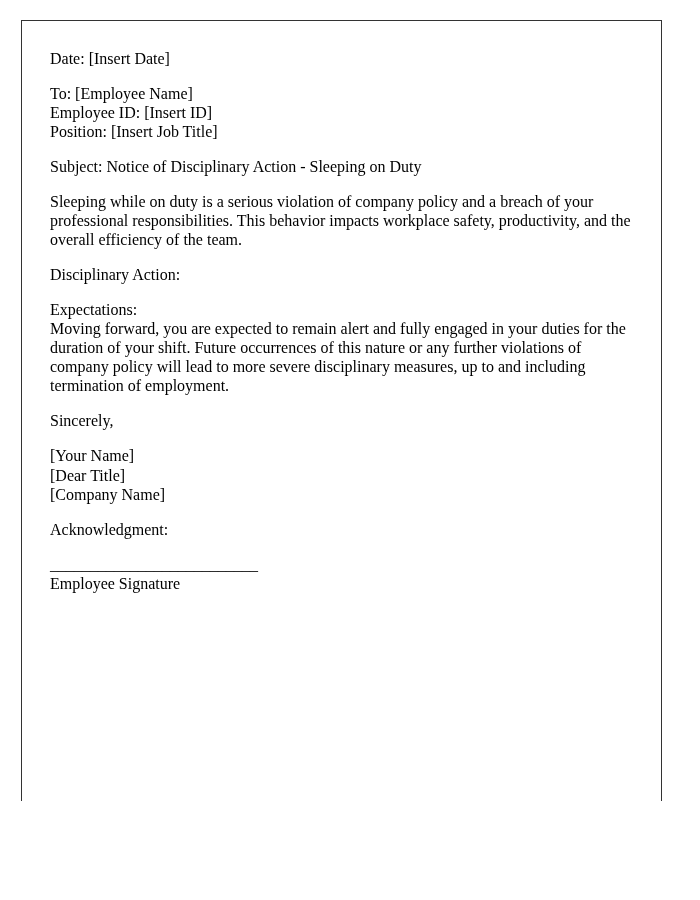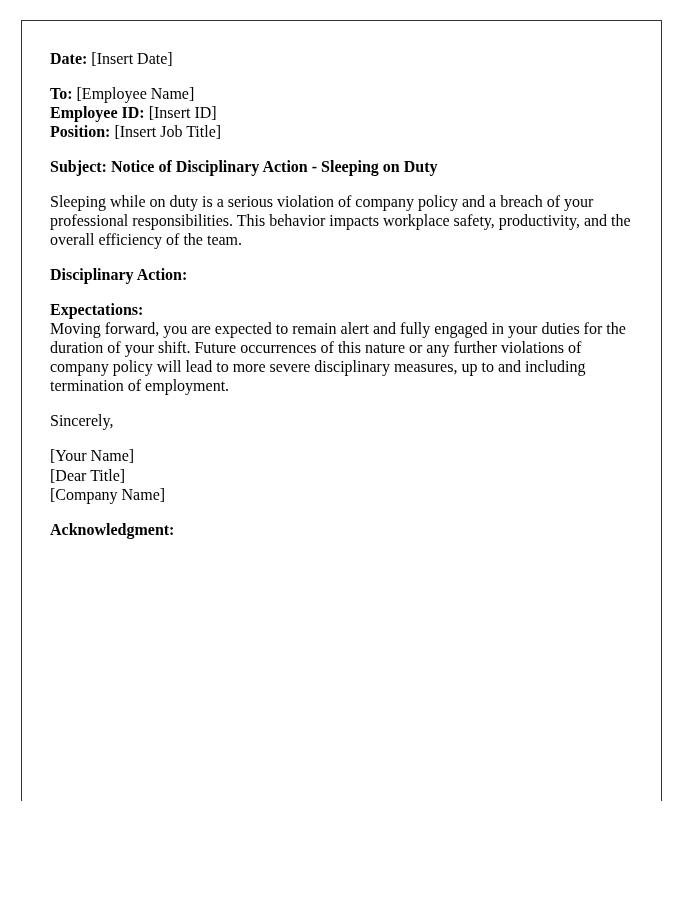--- a/index.html
+++ b/index.html
@@ -32,7 +32,7 @@
     margin: 16px 0;
   }
   .bold {
-    font-weight: bold;
+    font-weight: normal;
   }
   .sig-line {
     letter-spacing: 0;

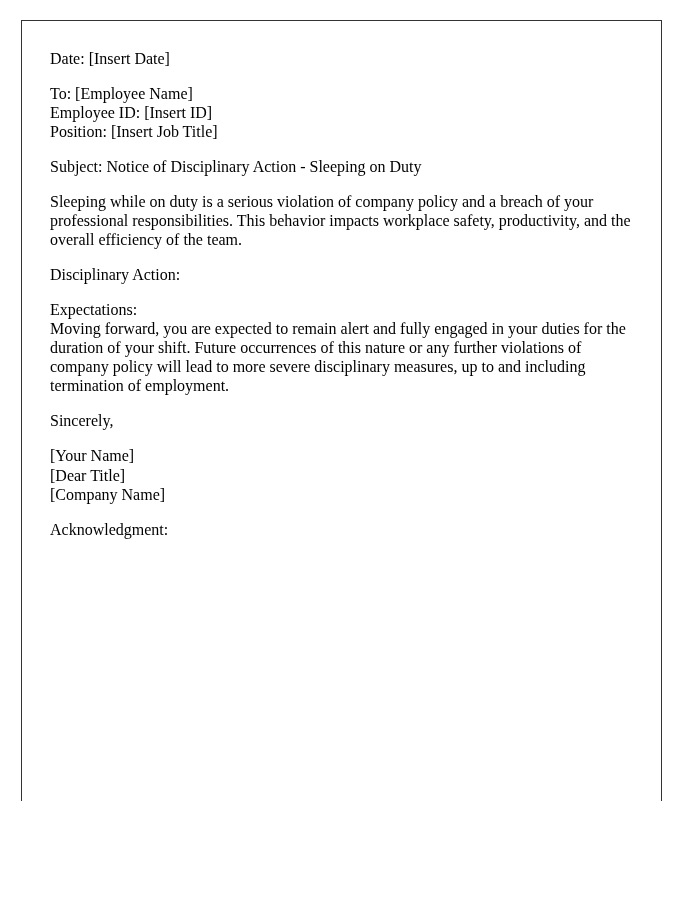--- a/index.html
+++ b/index.html
@@ -71,6 +71,8 @@
 
   <p class="bold">Acknowledgment:</p>
 
+  <p><span class="sig-line">__________________________</span><br>
+  <span>Employee Signature</span></p>
 
 </div>
 

